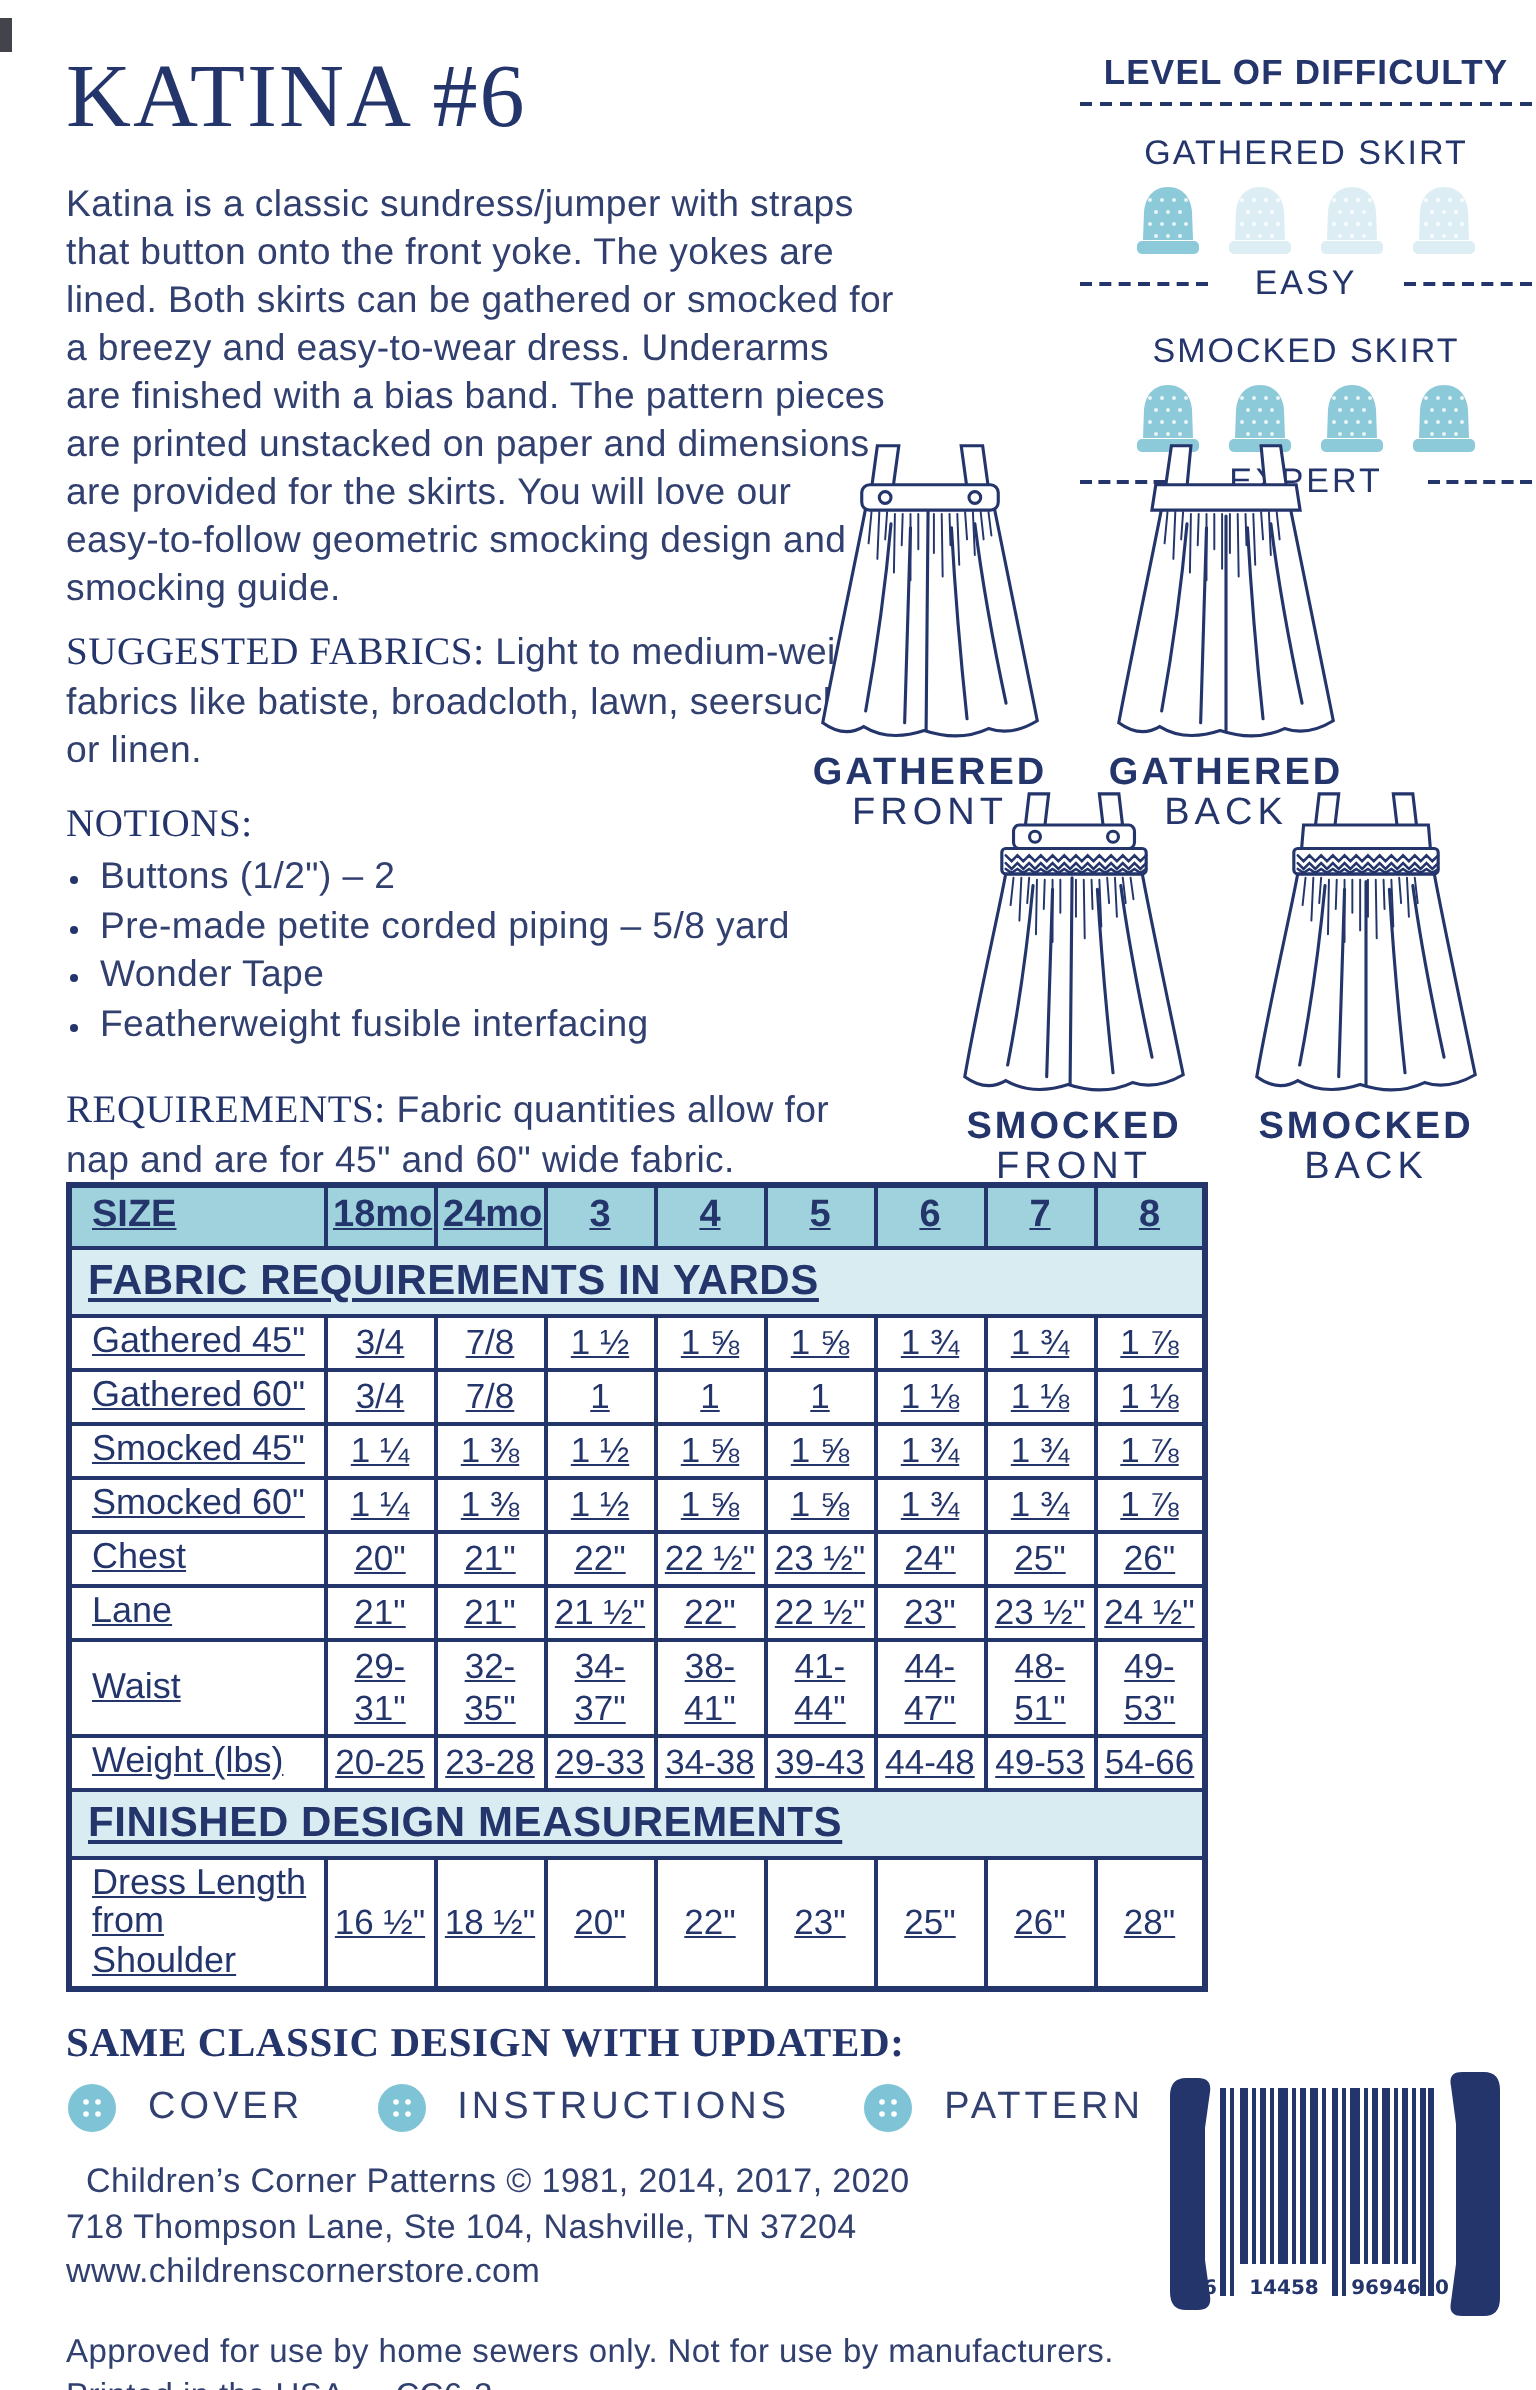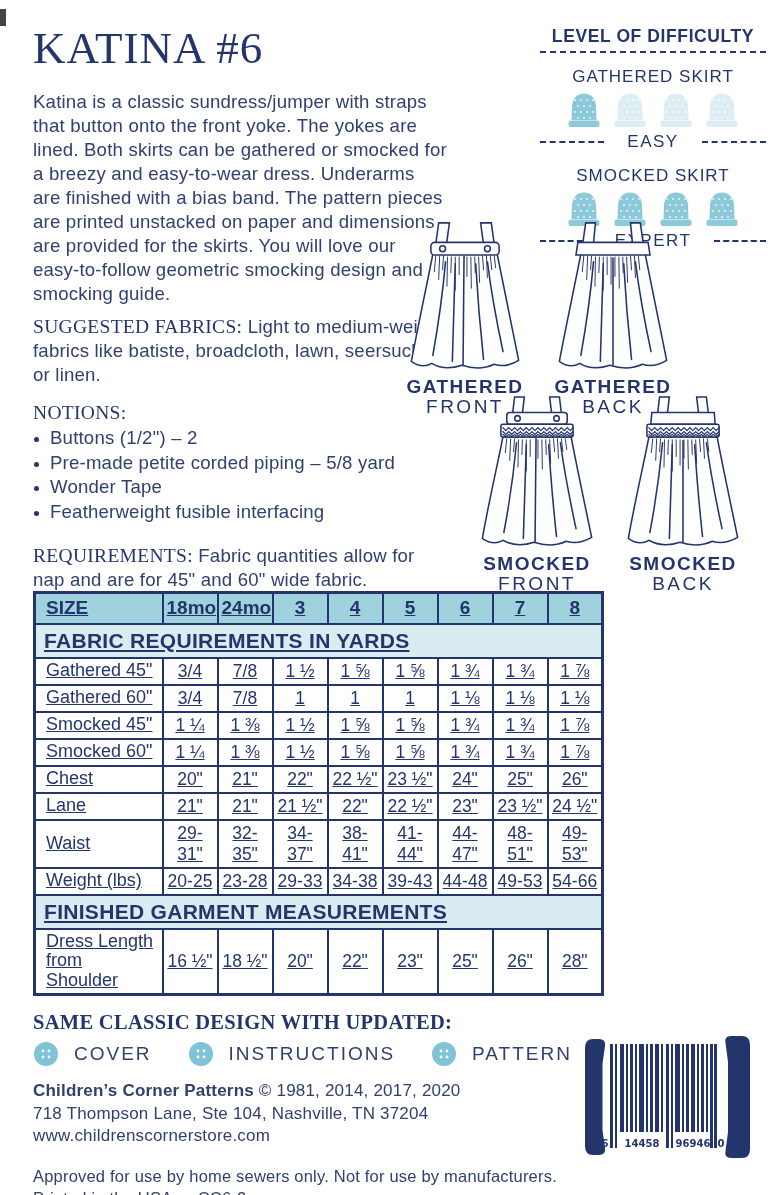--- a/index.html
+++ b/index.html
@@ -538,7 +538,7 @@
         <td class="val">54-66</td>
       </tr>
       <tr class="sec">
-        <td colspan="9">FINISHED GARMENT MEASUREMENTS</td>
+        <td colspan="9">FINISHED DESIGN MEASUREMENTS</td>
       </tr>
       <tr>
         <td class="lab">Dress Length from Shoulder</td>

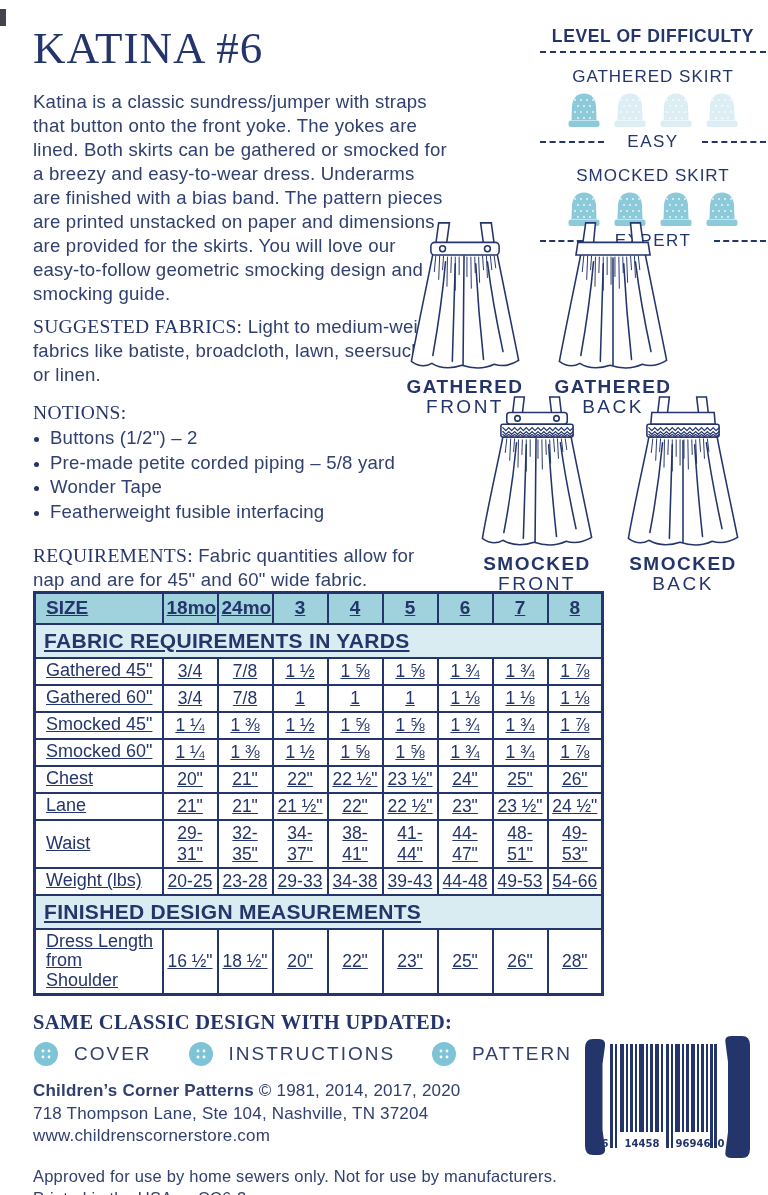--- a/index.html
+++ b/index.html
@@ -66,7 +66,7 @@
   .upd-item{display:flex;align-items:center;gap:15px;font-size:19px;letter-spacing:2px;color:var(--text);}
   .btn-bg{fill:var(--btn);}
   .pub{font-size:17px;line-height:1.33;letter-spacing:.2px;}
-  .pub .pub-name{font-weight:700;}
+  .pub .pub-name{font-weight:400;margin-left:10px;}
   .approval{margin-top:17px;font-size:16.5px;line-height:1.35;letter-spacing:.2px;}
 
   

